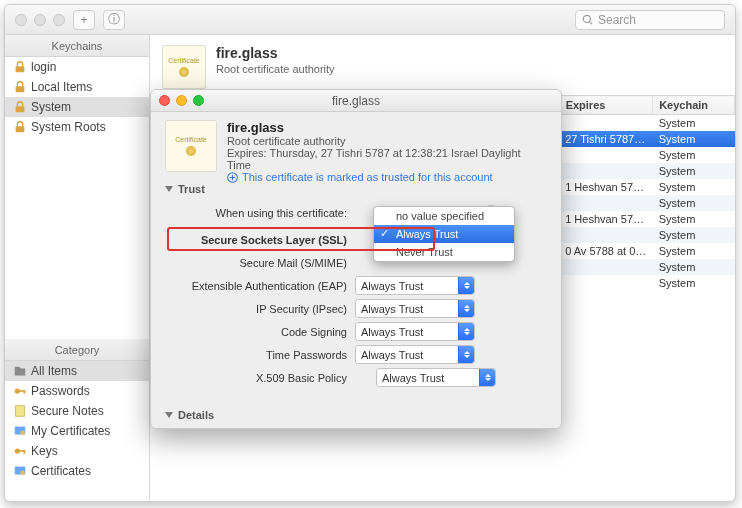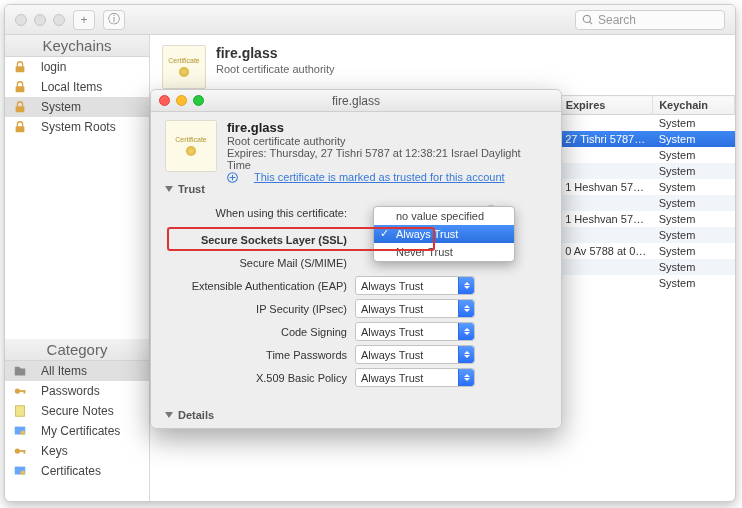--- a/index.html
+++ b/index.html
@@ -54,7 +54,7 @@
   .side-header{
     height:22px; background:linear-gradient(#f2f2f2,#e7e7e7);
     border-bottom:1px solid #d5d5d5; display:flex;align-items:center;justify-content:center;
-    color:#666; font-size:15px;
+    color:#666; font-size:11px;
   }
   .side-list{ flex:1; overflow:hidden;}
   .side-item{

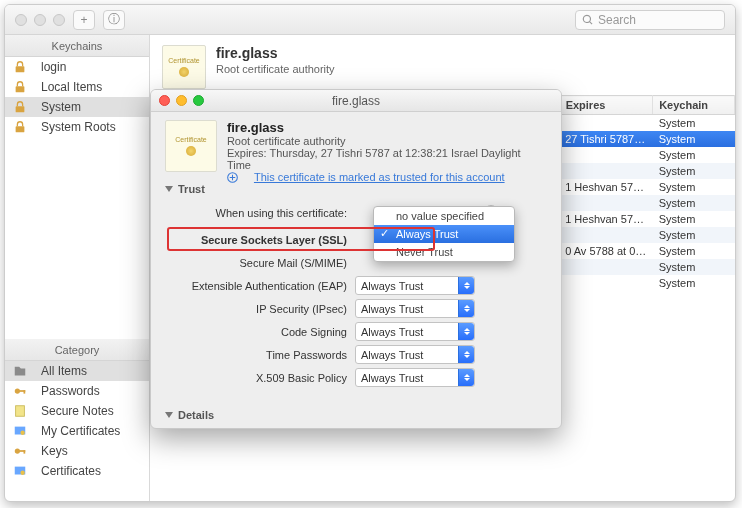--- a/index.html
+++ b/index.html
@@ -58,7 +58,7 @@
   }
   .side-list{ flex:1; overflow:hidden;}
   .side-item{
-    display:flex; align-items:center; gap:14px; padding:2px 8px; height:20px;
+    display:flex; align-items:center; gap:4px; padding:2px 8px; height:20px;
   }
   .side-item .ico{width:14px;height:14px; display:inline-flex;align-items:center;justify-content:center;}
   .side-item.sel{ background:#e0e0e0;}

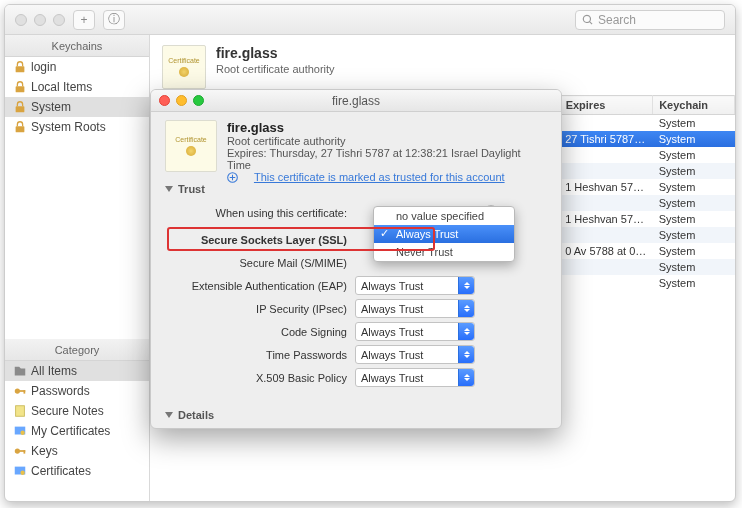--- a/index.html
+++ b/index.html
@@ -105,7 +105,7 @@
   .m-head .cert-icon{width:52px;height:52px;}
   .m-head h2{ margin:0; font-size:13px; font-weight:700; color:#222;}
   .m-head .sub{ font-size:11px; color:#555;}
-  .m-head .trust-line{ color:#3879d9; display:flex;align-items:flex-end;gap:16px;text-decoration:underline;}
+  .m-head .trust-line{ color:#3879d9; display:flex;align-items:flex-end;gap:4px;}
   .m-head .trust-line svg{width:11px;height:11px;fill:#3879d9;}
   .section{ margin-top:0;}
   .sec-hd{ display:flex;align-items:center;gap:5px; font-weight:700; color:#555;}

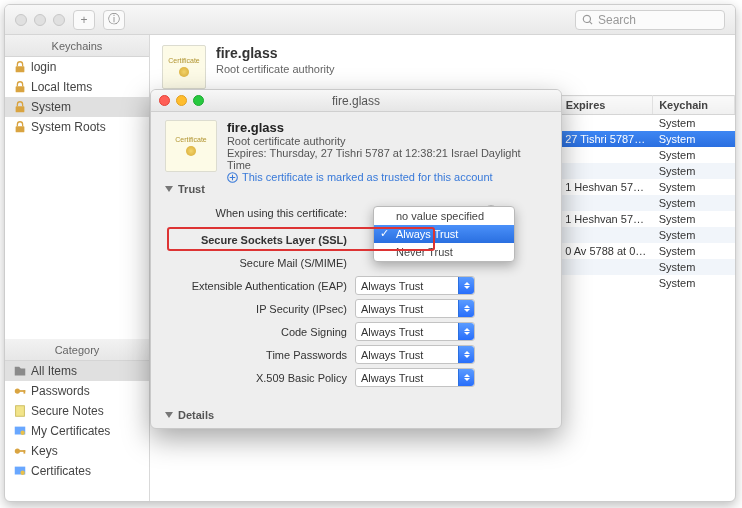--- a/index.html
+++ b/index.html
@@ -454,7 +454,7 @@
                 <div class="end"></div>
               </div>
             </div>
-            <div class="trust-row" style="margin-top: 4px;">
+            <div class="trust-row" style="margin-top: 4px; gap: 21px;">
               <div class="lbl">X.509 Basic Policy</div>
               <div class="mac-select">
                 <span>Always Trust</span>

